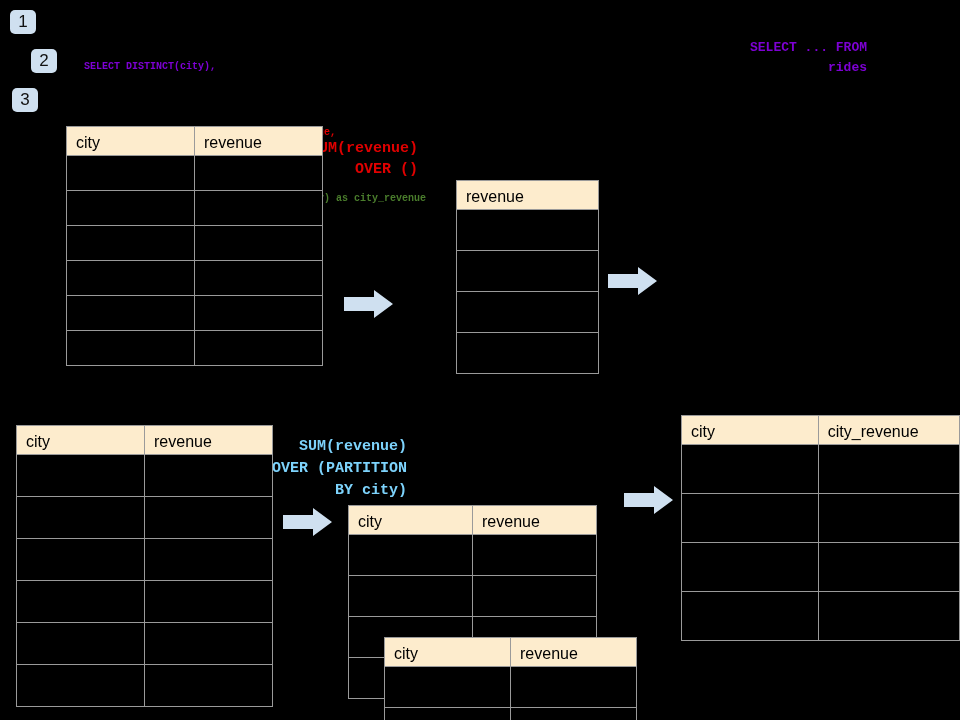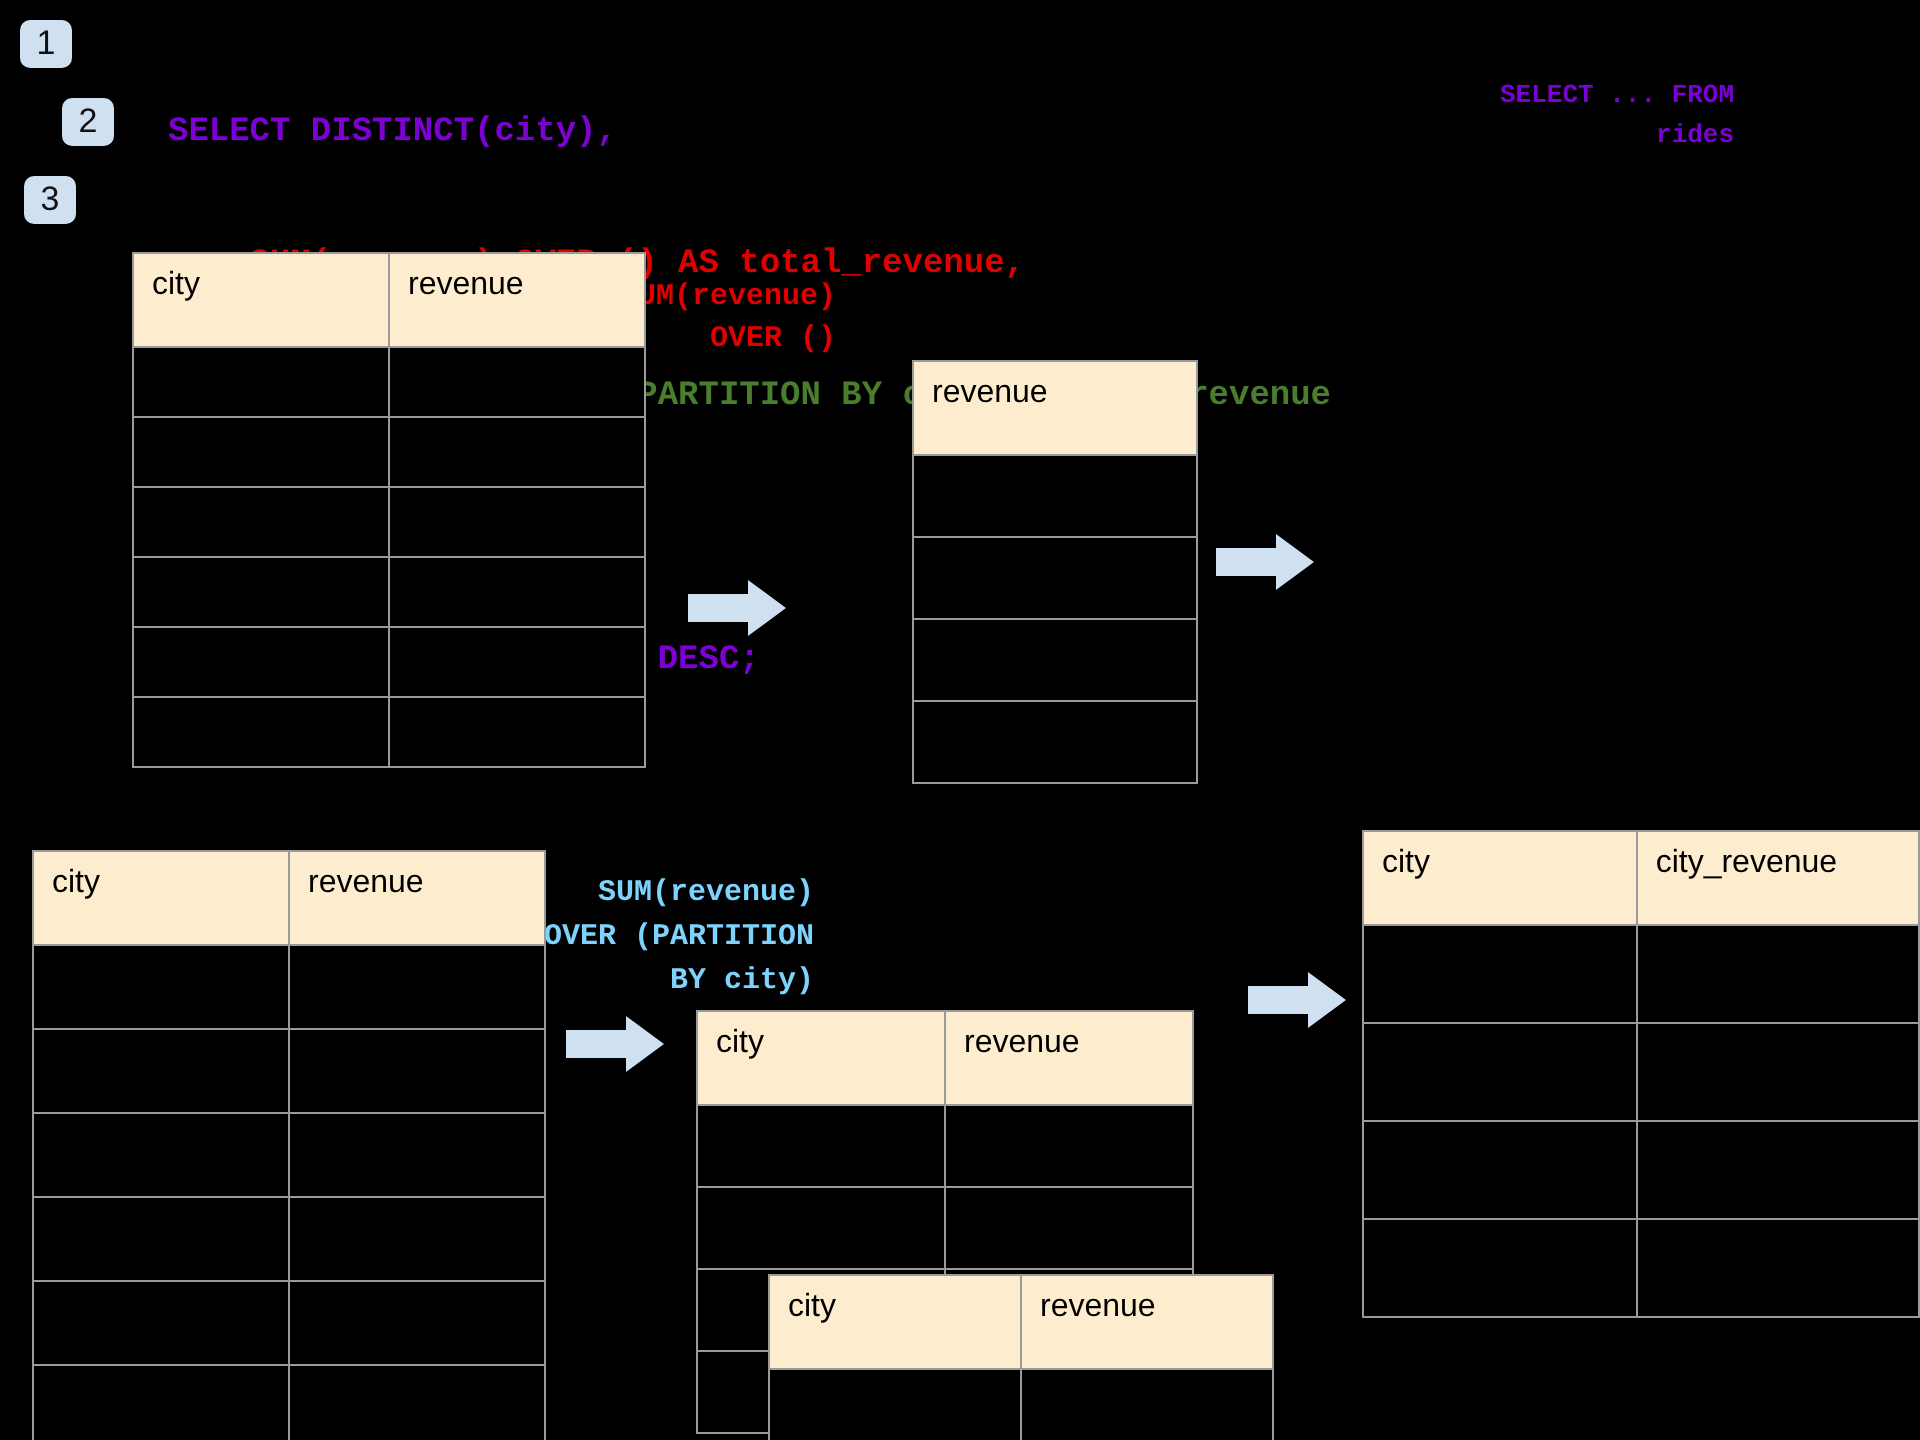--- a/index.html
+++ b/index.html
@@ -39,7 +39,7 @@
     left: 84px;
     top: 12px;
     font-family: "Liberation Mono", monospace;
-    font-size: 17px;
+    font-size: 10px;
     line-height: 22px;
     white-space: pre;
     font-weight: bold;

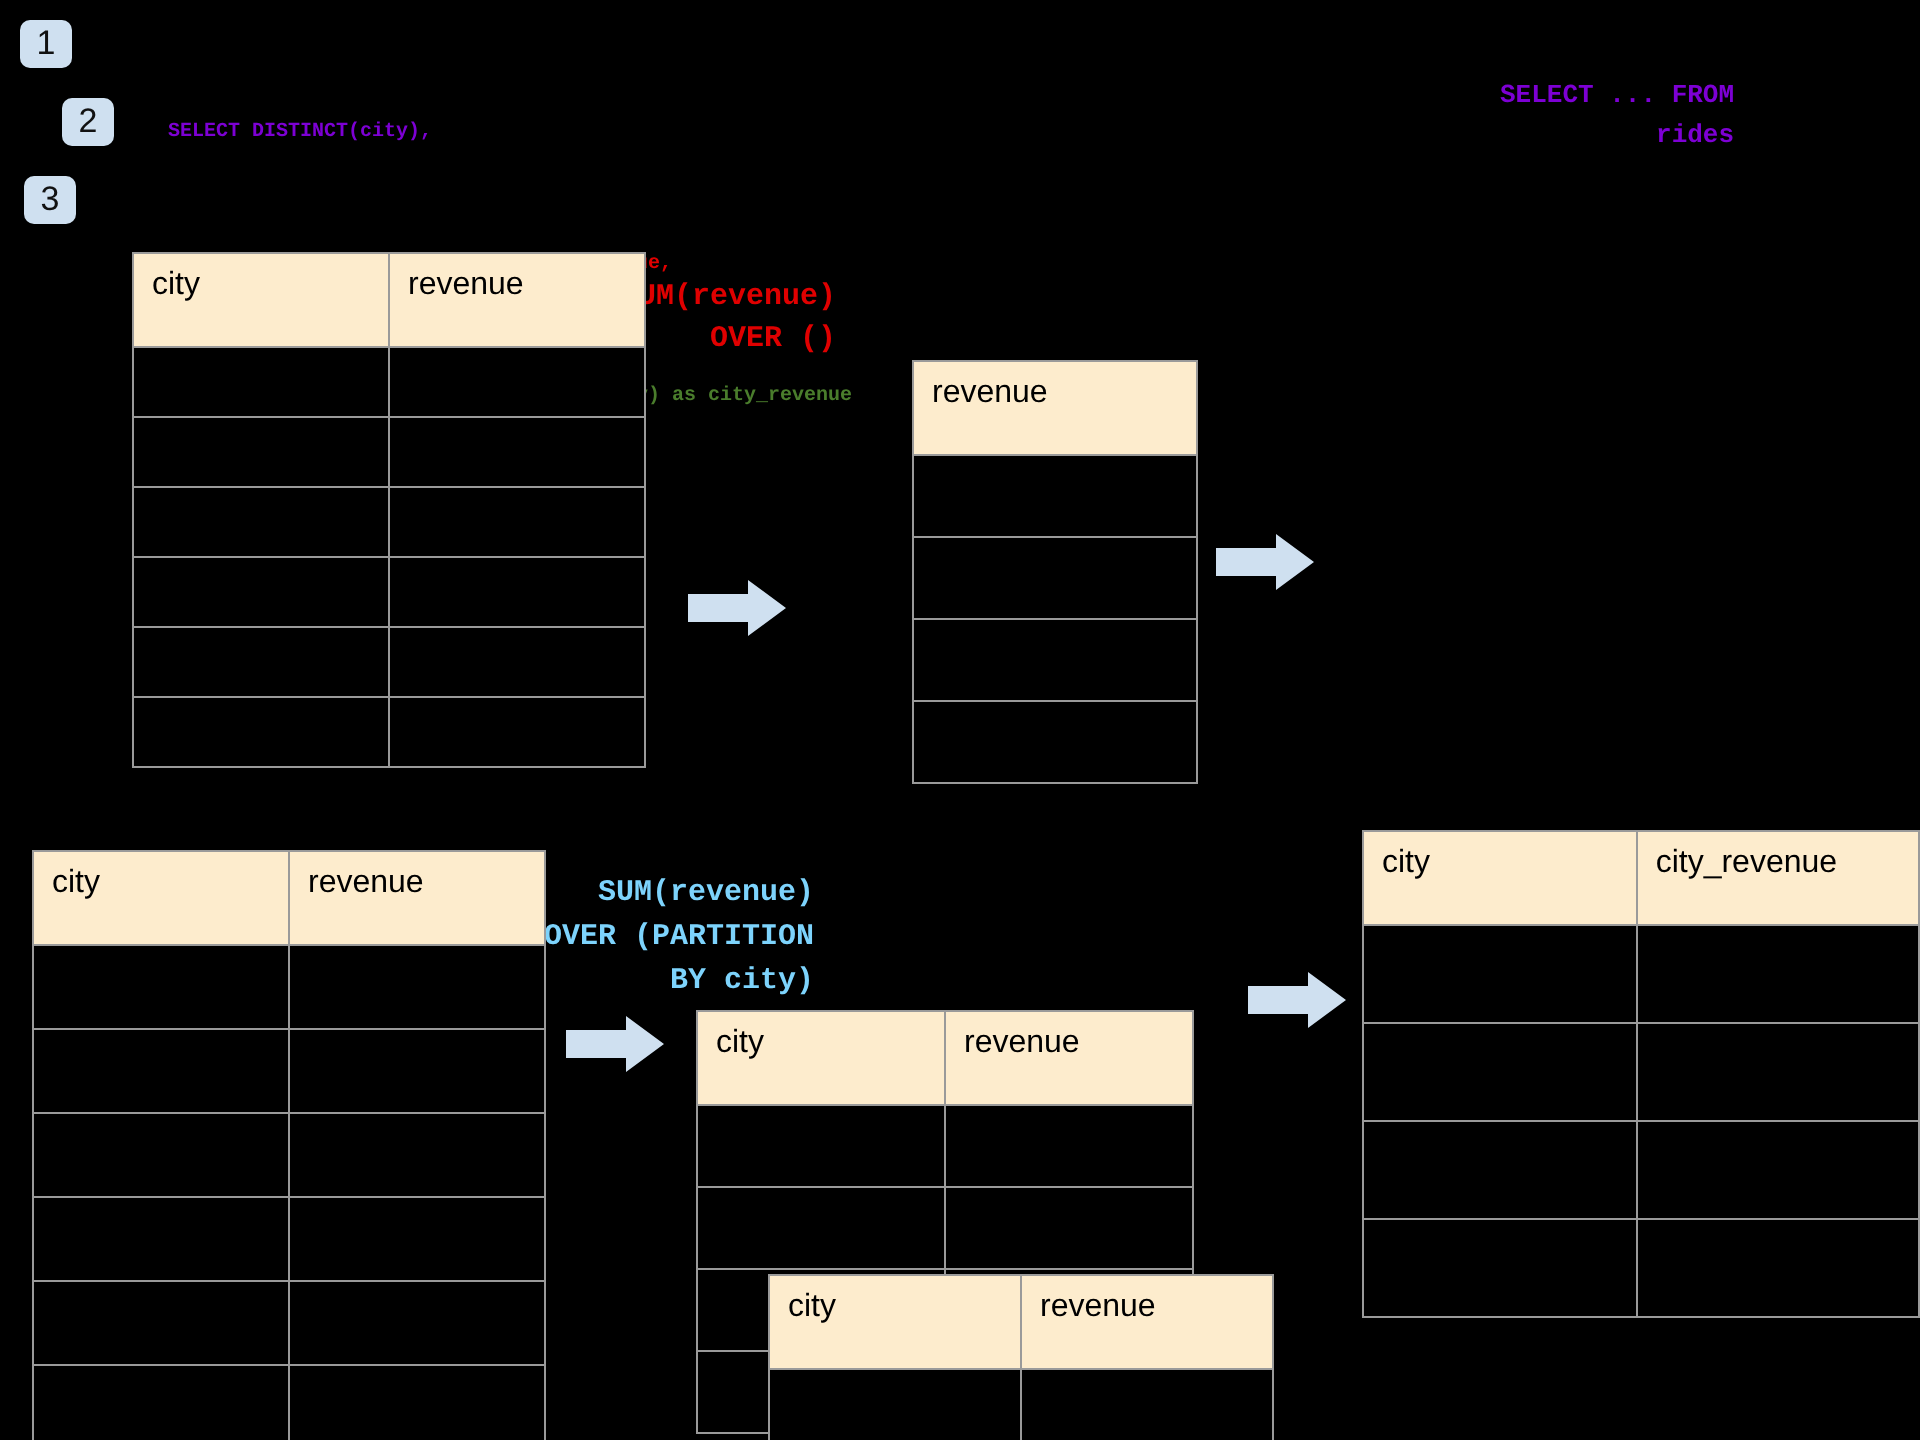--- a/index.html
+++ b/index.html
@@ -99,7 +99,7 @@
     font-weight: normal;
     font-size: 16px;
     text-align: left;
-    padding: 4px 0 18px 9px;
+    padding: 4px 0 0 9px;
     height: 24px;
     margin-left: 40px;
   }

